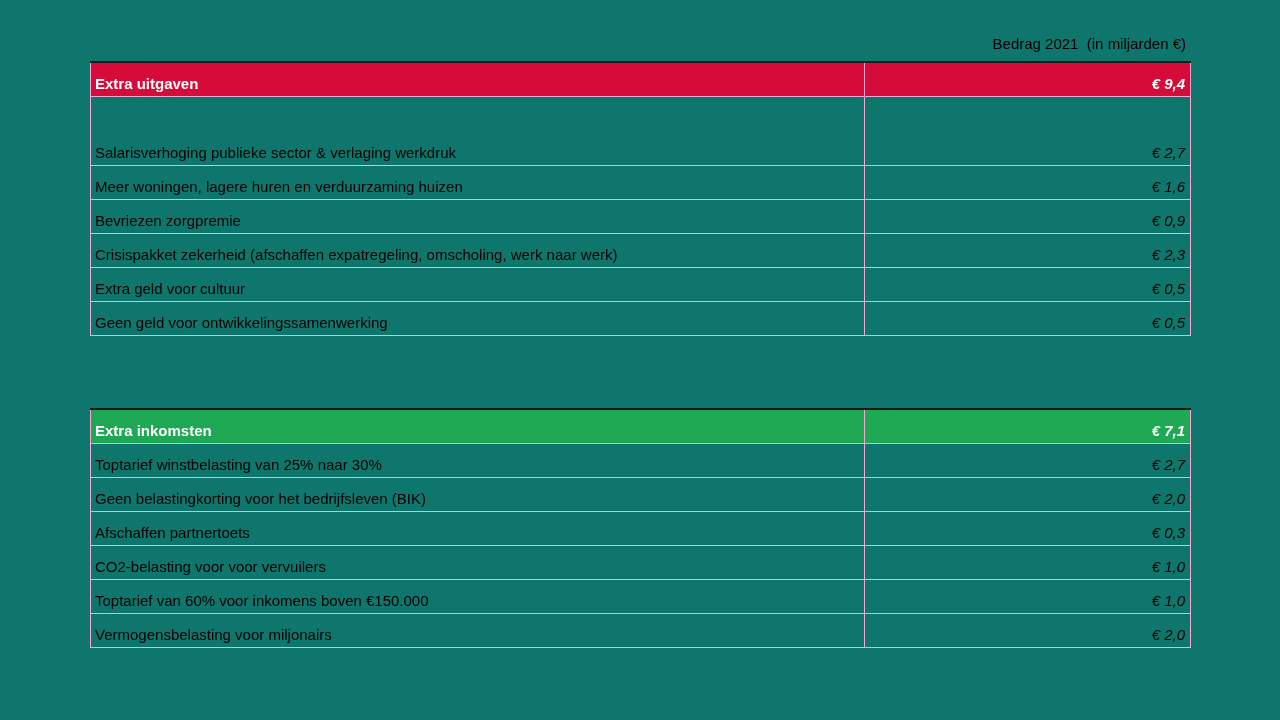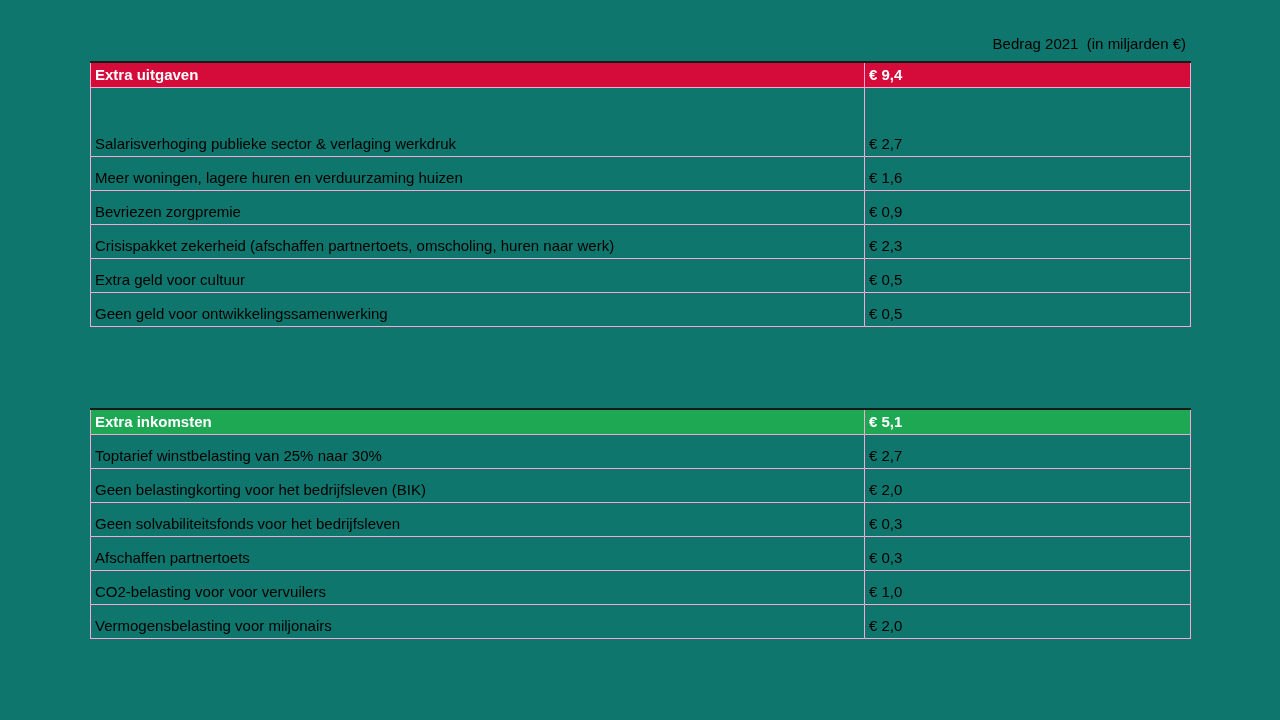--- a/index.html
+++ b/index.html
@@ -45,7 +45,7 @@
     white-space: nowrap;
   }
   table.budget tr       { height: 34px; }
-  table.budget tr.header{ height: 25px; }
+  table.budget tr.header{ height: 34px; }
   table.budget tr.tall  { height: 69px; }
 
   table.budget tr.header td {

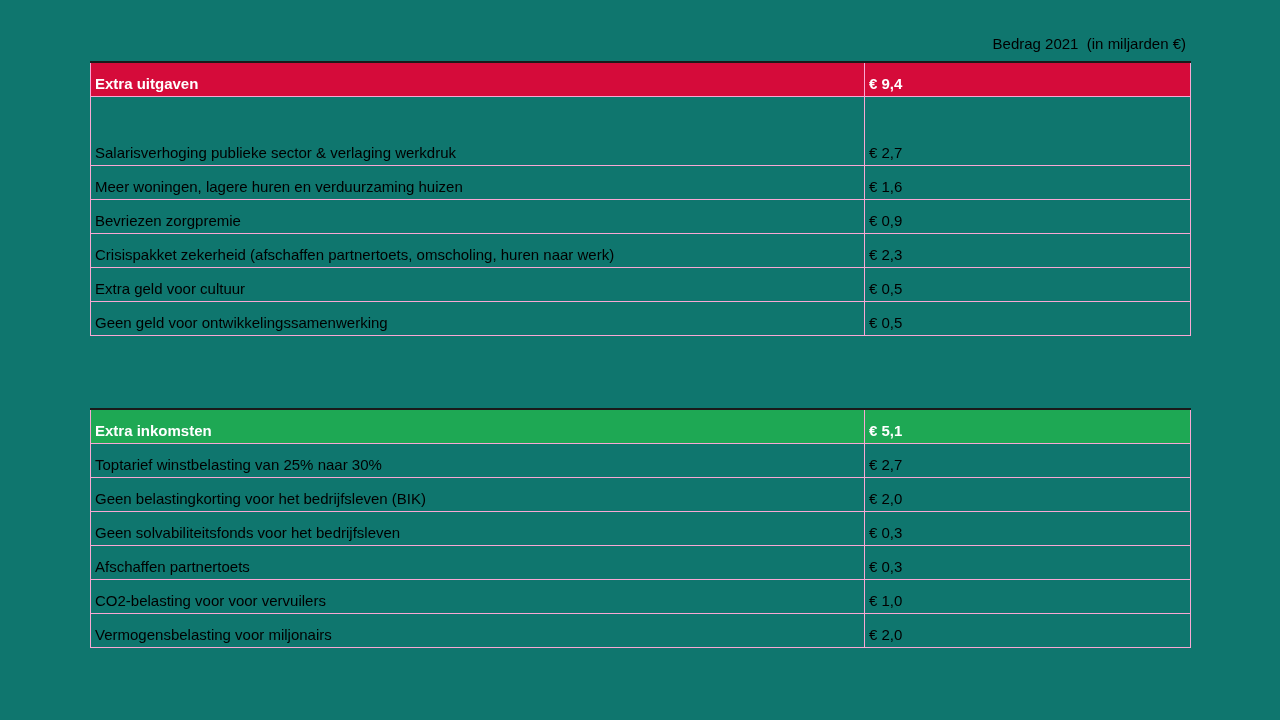--- a/index.html
+++ b/index.html
@@ -56,7 +56,7 @@
   table.budget.expenses tr.header td { background: var(--expenses-color, #D50B3A); }
   table.budget.income   tr.header td { background: var(--income-color, #1EA854); }
 
-  td.value { text-align: left; }
+  td.value { text-align: right; font-style: italic; }
 </style>
 </head>
 <body>

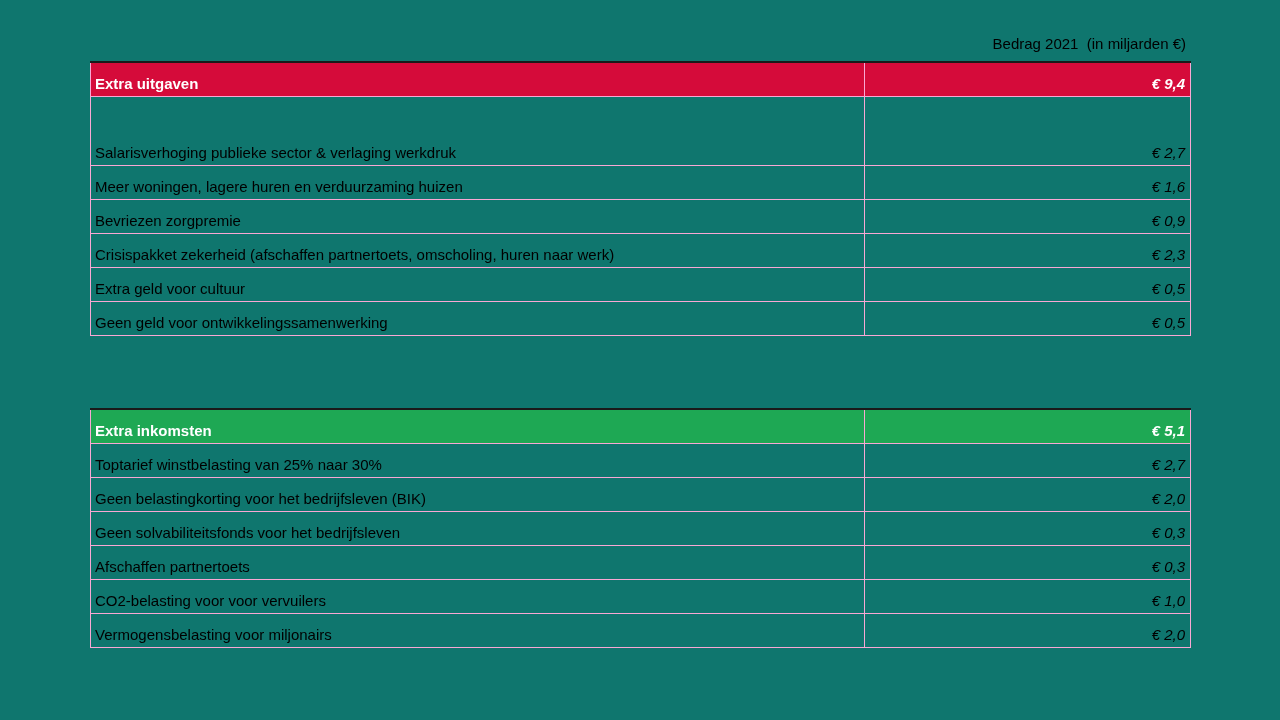--- a/index.html
+++ b/index.html
@@ -88,7 +88,7 @@
       <td class="value">€ 0,9</td>
     </tr>
     <tr>
-      <td>Crisispakket zekerheid (afschaffen partnertoets, omscholing, huren naar werk)</td>
+      <td>Crisispakket zekerheid (afschaffen expatregeling, omscholing, werk naar werk)</td>
       <td class="value">€ 2,3</td>
     </tr>
     <tr>

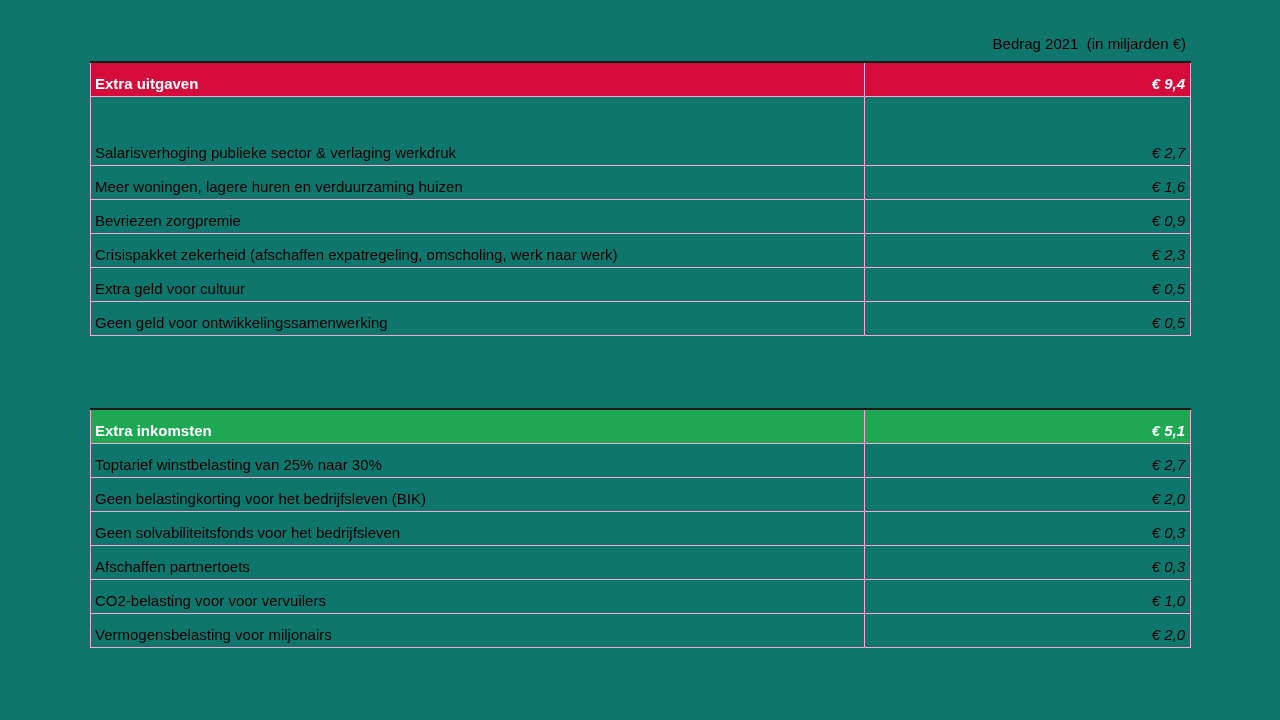--- a/index.html
+++ b/index.html
@@ -110,7 +110,7 @@
     <tbody>
         <tr class="header">
       <td>Extra inkomsten</td>
-      <td class="value">€ 5,1</td>
+      <td class="value">€ 7,1</td>
     </tr>
     <tr>
       <td>Toptarief winstbelasting van 25% naar 30%</td>

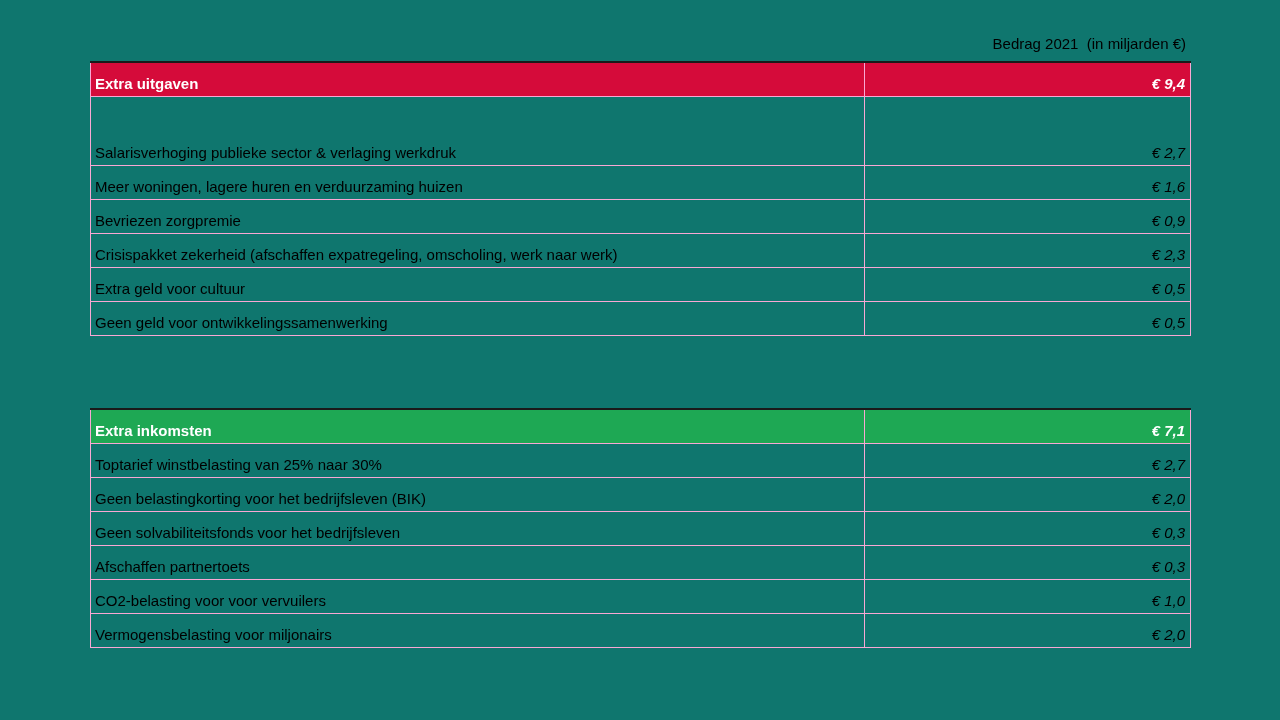--- a/index.html
+++ b/index.html
@@ -121,10 +121,6 @@
       <td class="value">€ 2,0</td>
     </tr>
     <tr>
-      <td>Geen solvabiliteitsfonds voor het bedrijfsleven</td>
-      <td class="value">€ 0,3</td>
-    </tr>
-    <tr>
       <td>Afschaffen partnertoets</td>
       <td class="value">€ 0,3</td>
     </tr>

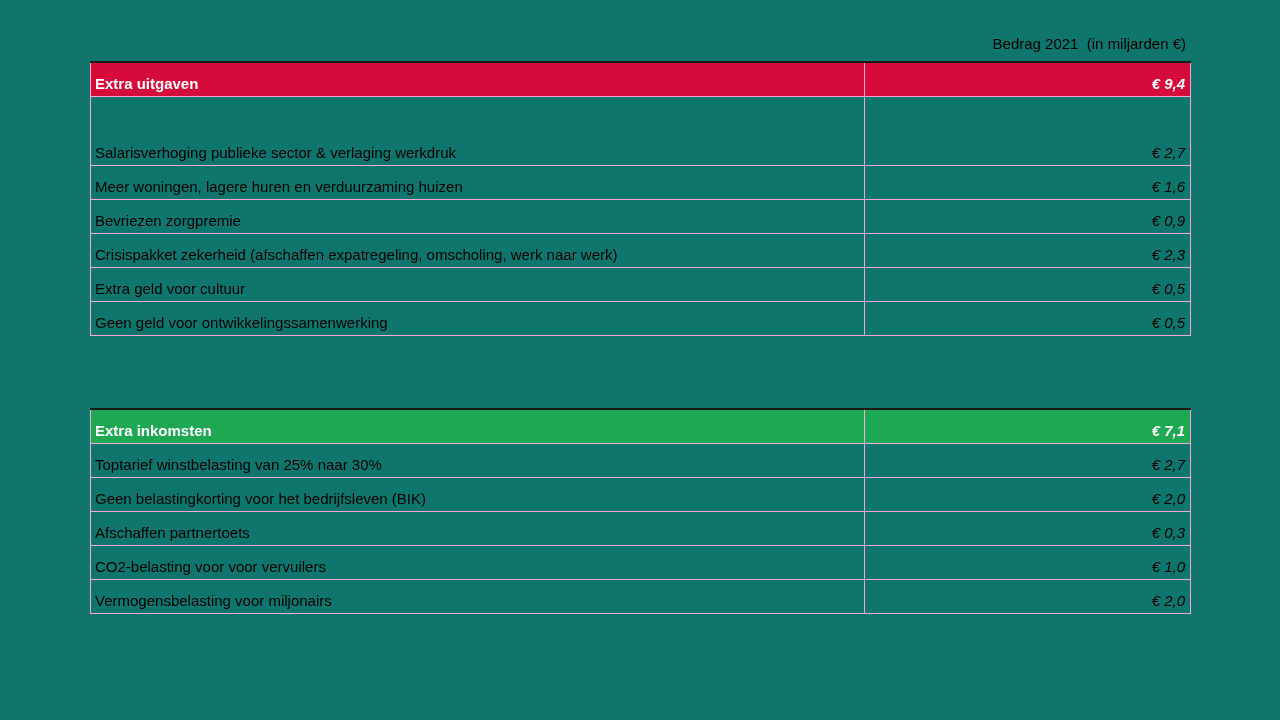--- a/index.html
+++ b/index.html
@@ -129,6 +129,10 @@
       <td class="value">€ 1,0</td>
     </tr>
     <tr>
+      <td>Toptarief van 60% voor inkomens boven €150.000</td>
+      <td class="value">€ 1,0</td>
+    </tr>
+    <tr>
       <td>Vermogensbelasting voor miljonairs</td>
       <td class="value">€ 2,0</td>
     </tr>

